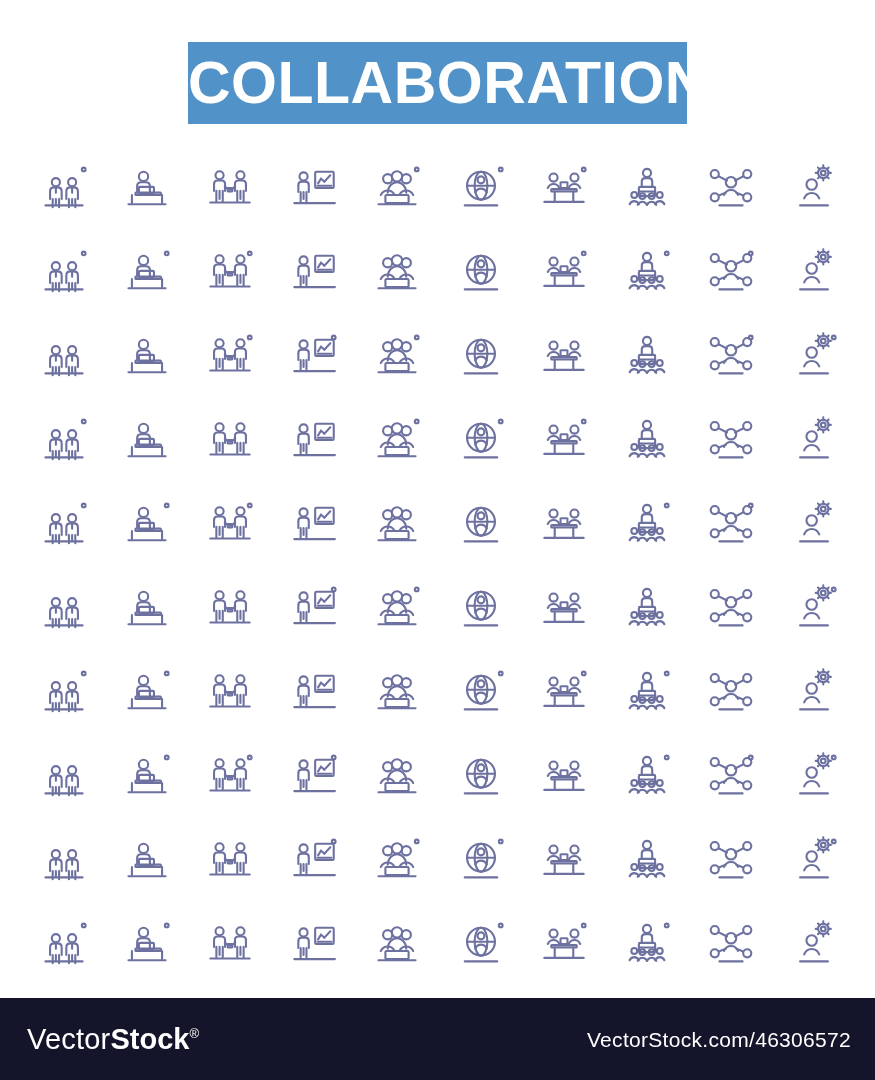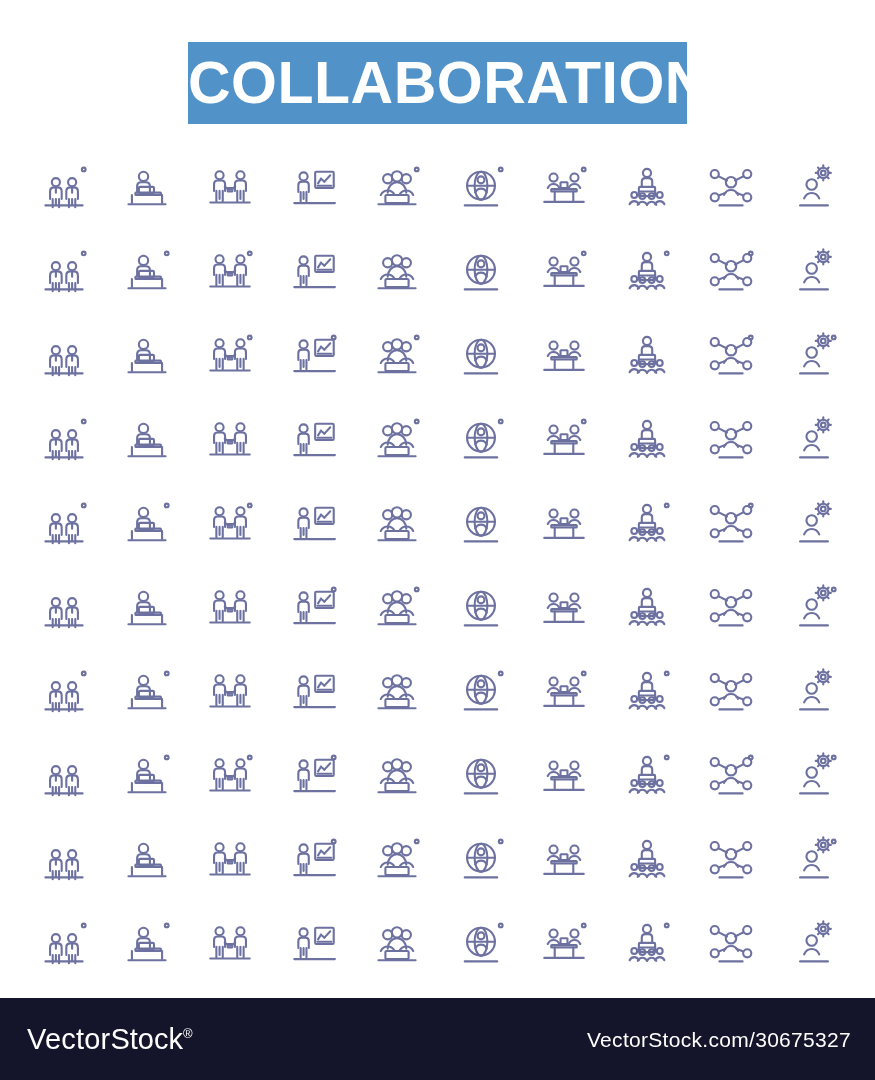--- a/index.html
+++ b/index.html
@@ -91,7 +91,7 @@
     user-select: none;
   }
   #footer-logo .lt { font-weight: 300; letter-spacing: 0.2px; text-align: right; }
-  #footer-logo .hv { font-weight: normal; }
+  #footer-logo .hv { font-weight: bold; }
   #footer-logo .reg {
     font-size: 13px;
     vertical-align: super;

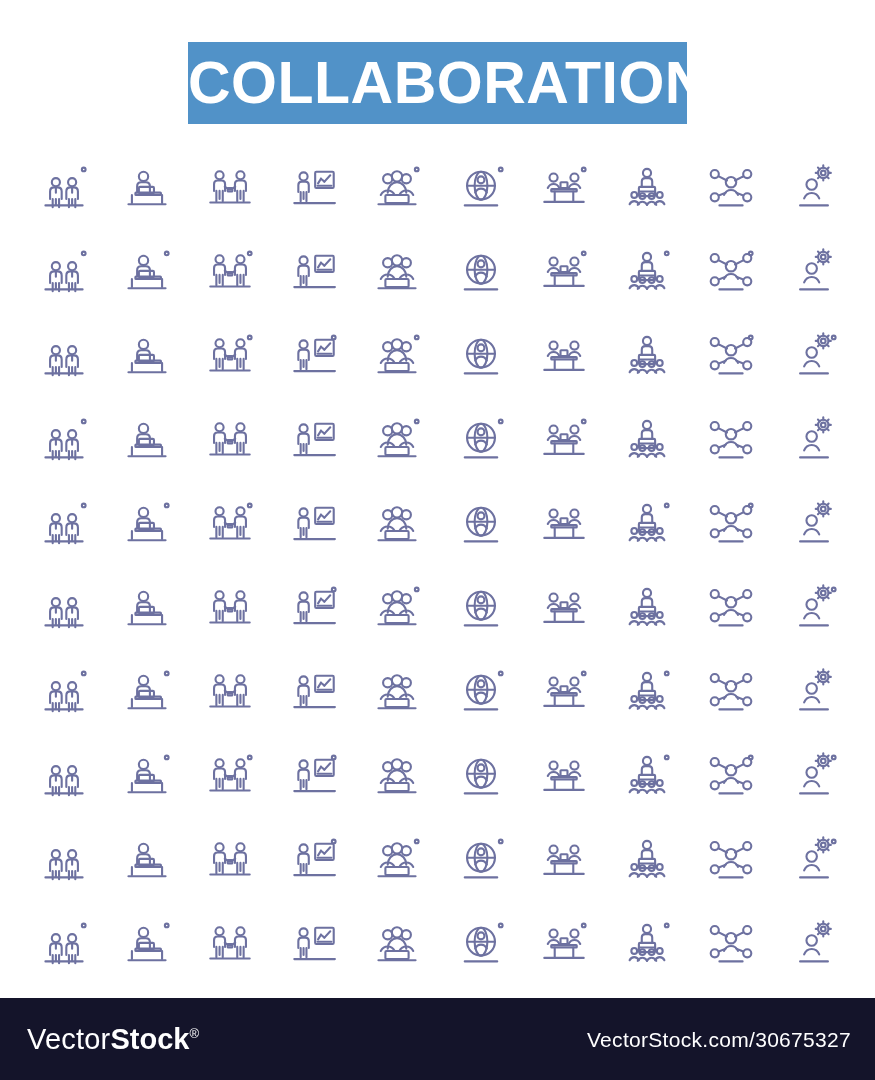--- a/index.html
+++ b/index.html
@@ -1502,7 +1502,7 @@
   <div id="footer-logo">
     <span class="lt">Vector</span><span class="hv">Stock</span><span class="reg">®</span>
   </div>
-  <div id="footer-url">VectorStock.com/30675327</div>
+  <div id="footer-url">VectorStock.com/46306572</div>
 </div>
 
 </body></html>

